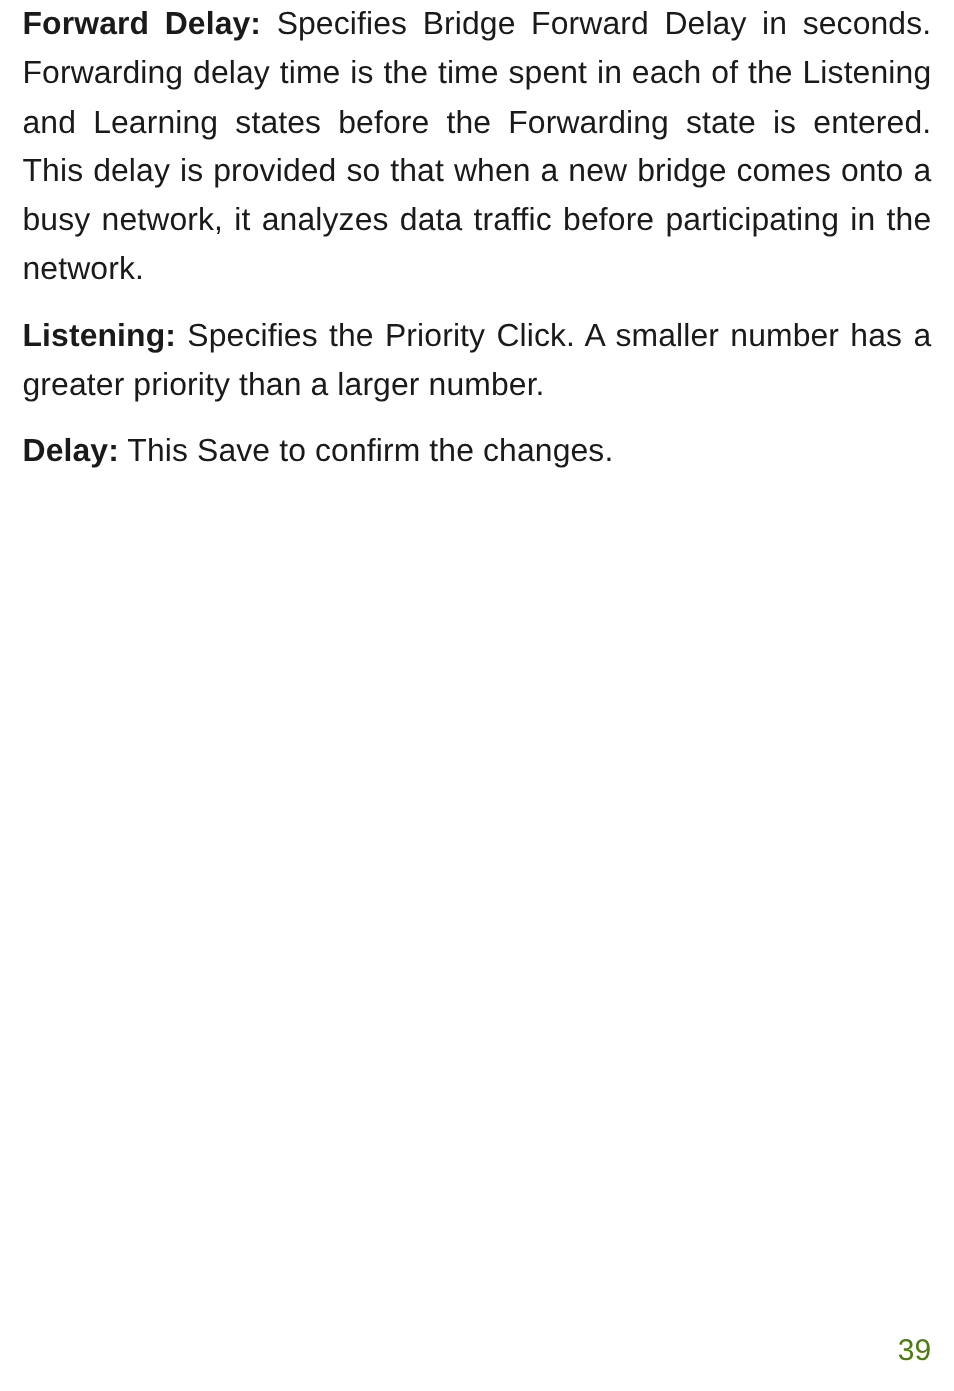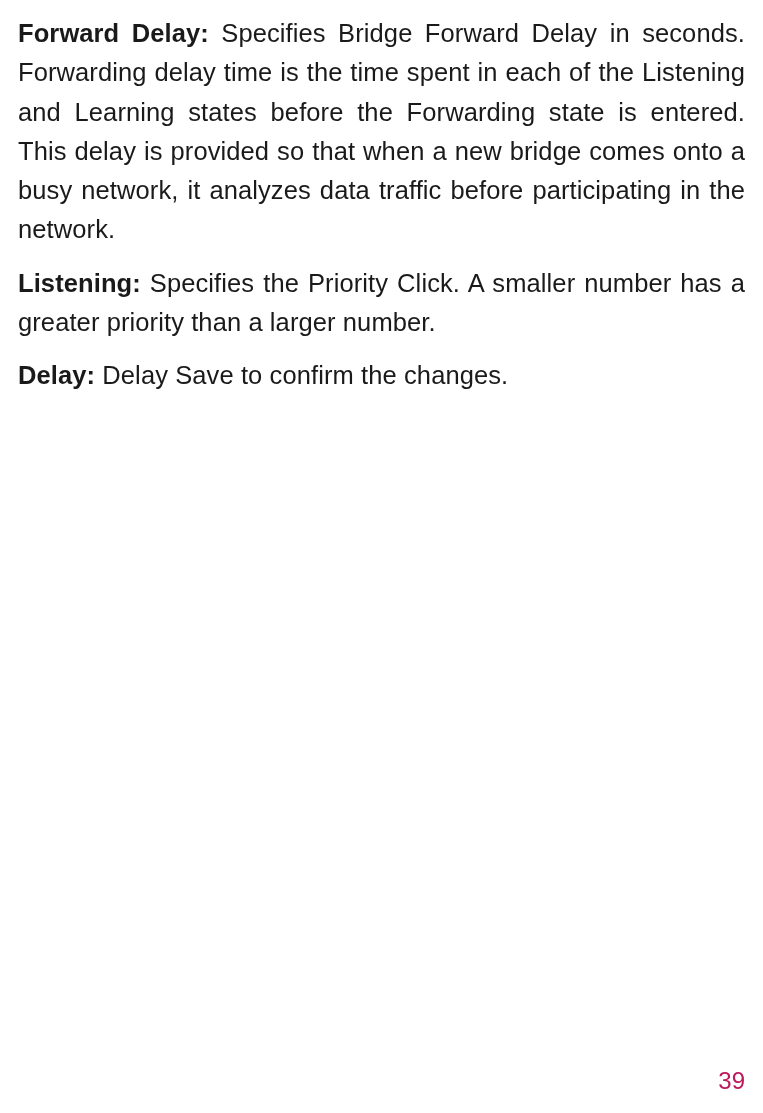--- a/index.html
+++ b/index.html
@@ -16,7 +16,7 @@
       padding: 0 18px;
     }
     .content {
-      padding-top: 14px;
+      padding-top: 0;
     }
     .paragraph {
       font-size: 25.5px;

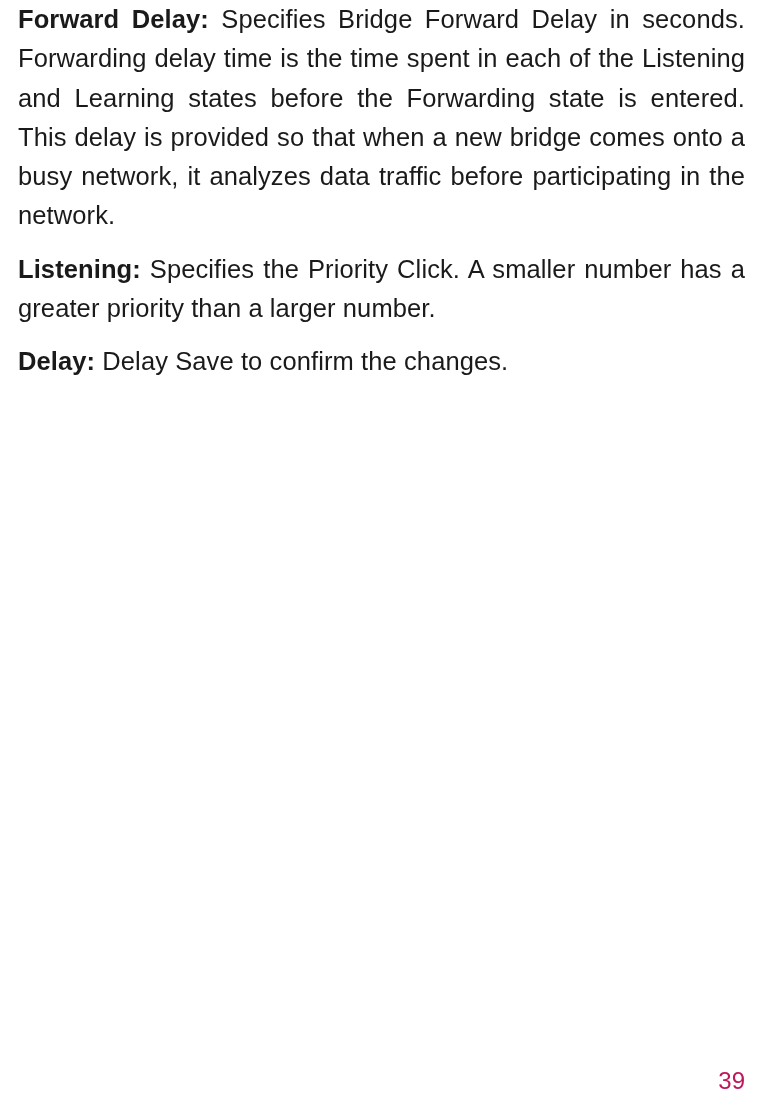--- a/index.html
+++ b/index.html
@@ -53,7 +53,7 @@
   </p>
 
   <p class="paragraph" style="text-align: left;">
-    <span class="term-label">Delay:</span><span> Delay </span><span class="inline-bold">Save</span><span> to confirm the changes.</span>
+    <span class="term-label">Delay:</span><span> This </span><span class="inline-bold">Save</span><span> to confirm the changes.</span>
   </p>
 </div>
 

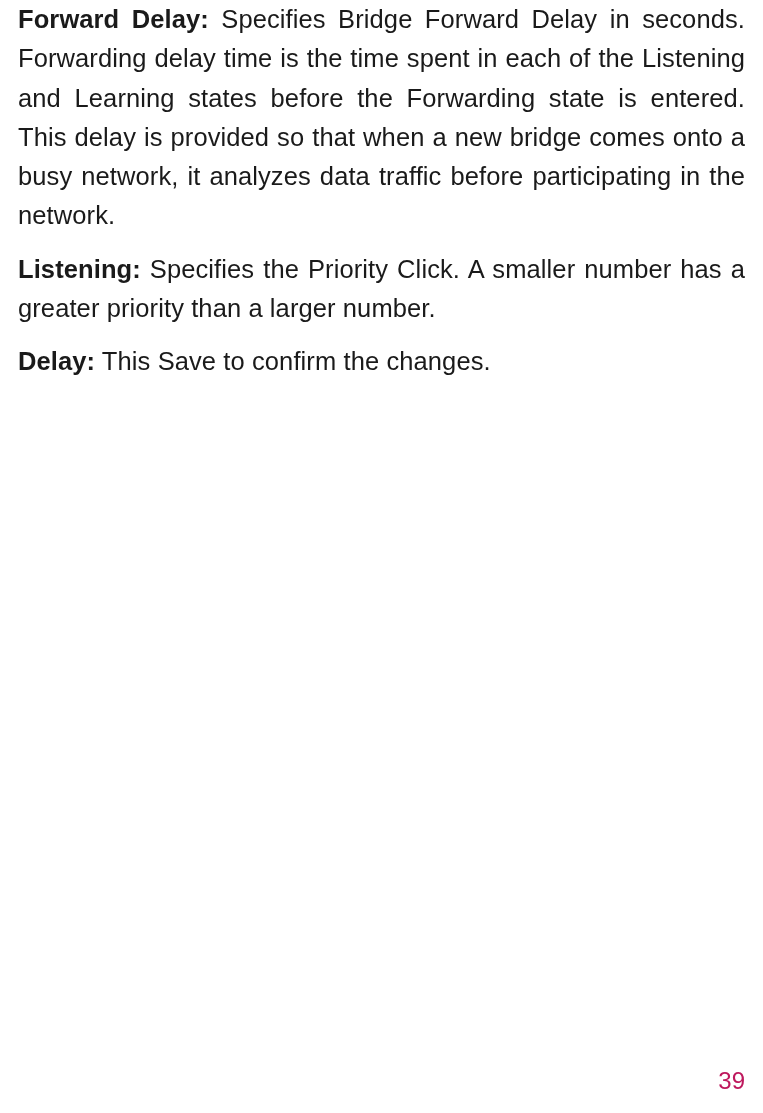--- a/index.html
+++ b/index.html
@@ -37,7 +37,7 @@
       bottom: 18px;
       right: 18px;
       font-size: 24px;
-      color: #be185d;
+      color: #4d7c0f;
     }
   </style>
 </head>

